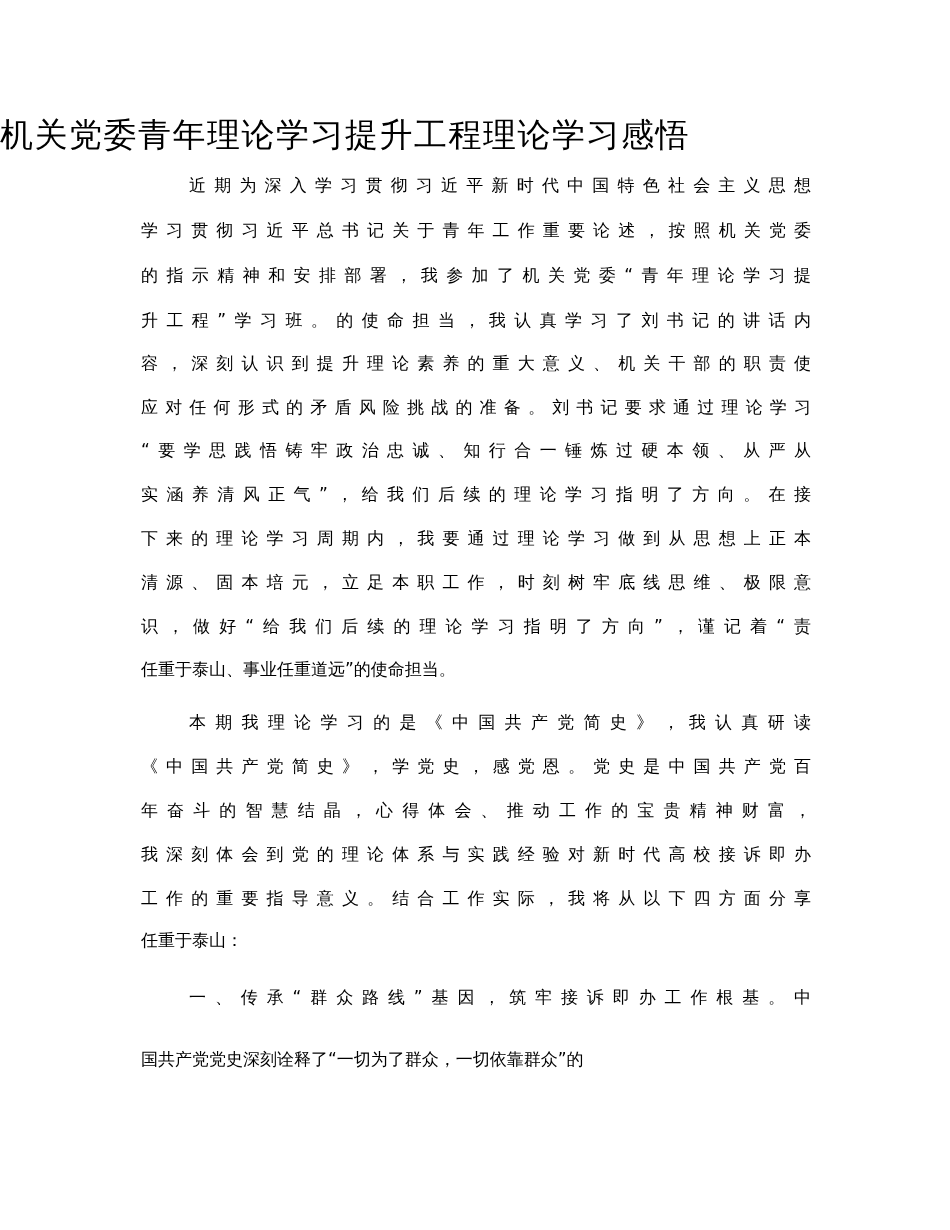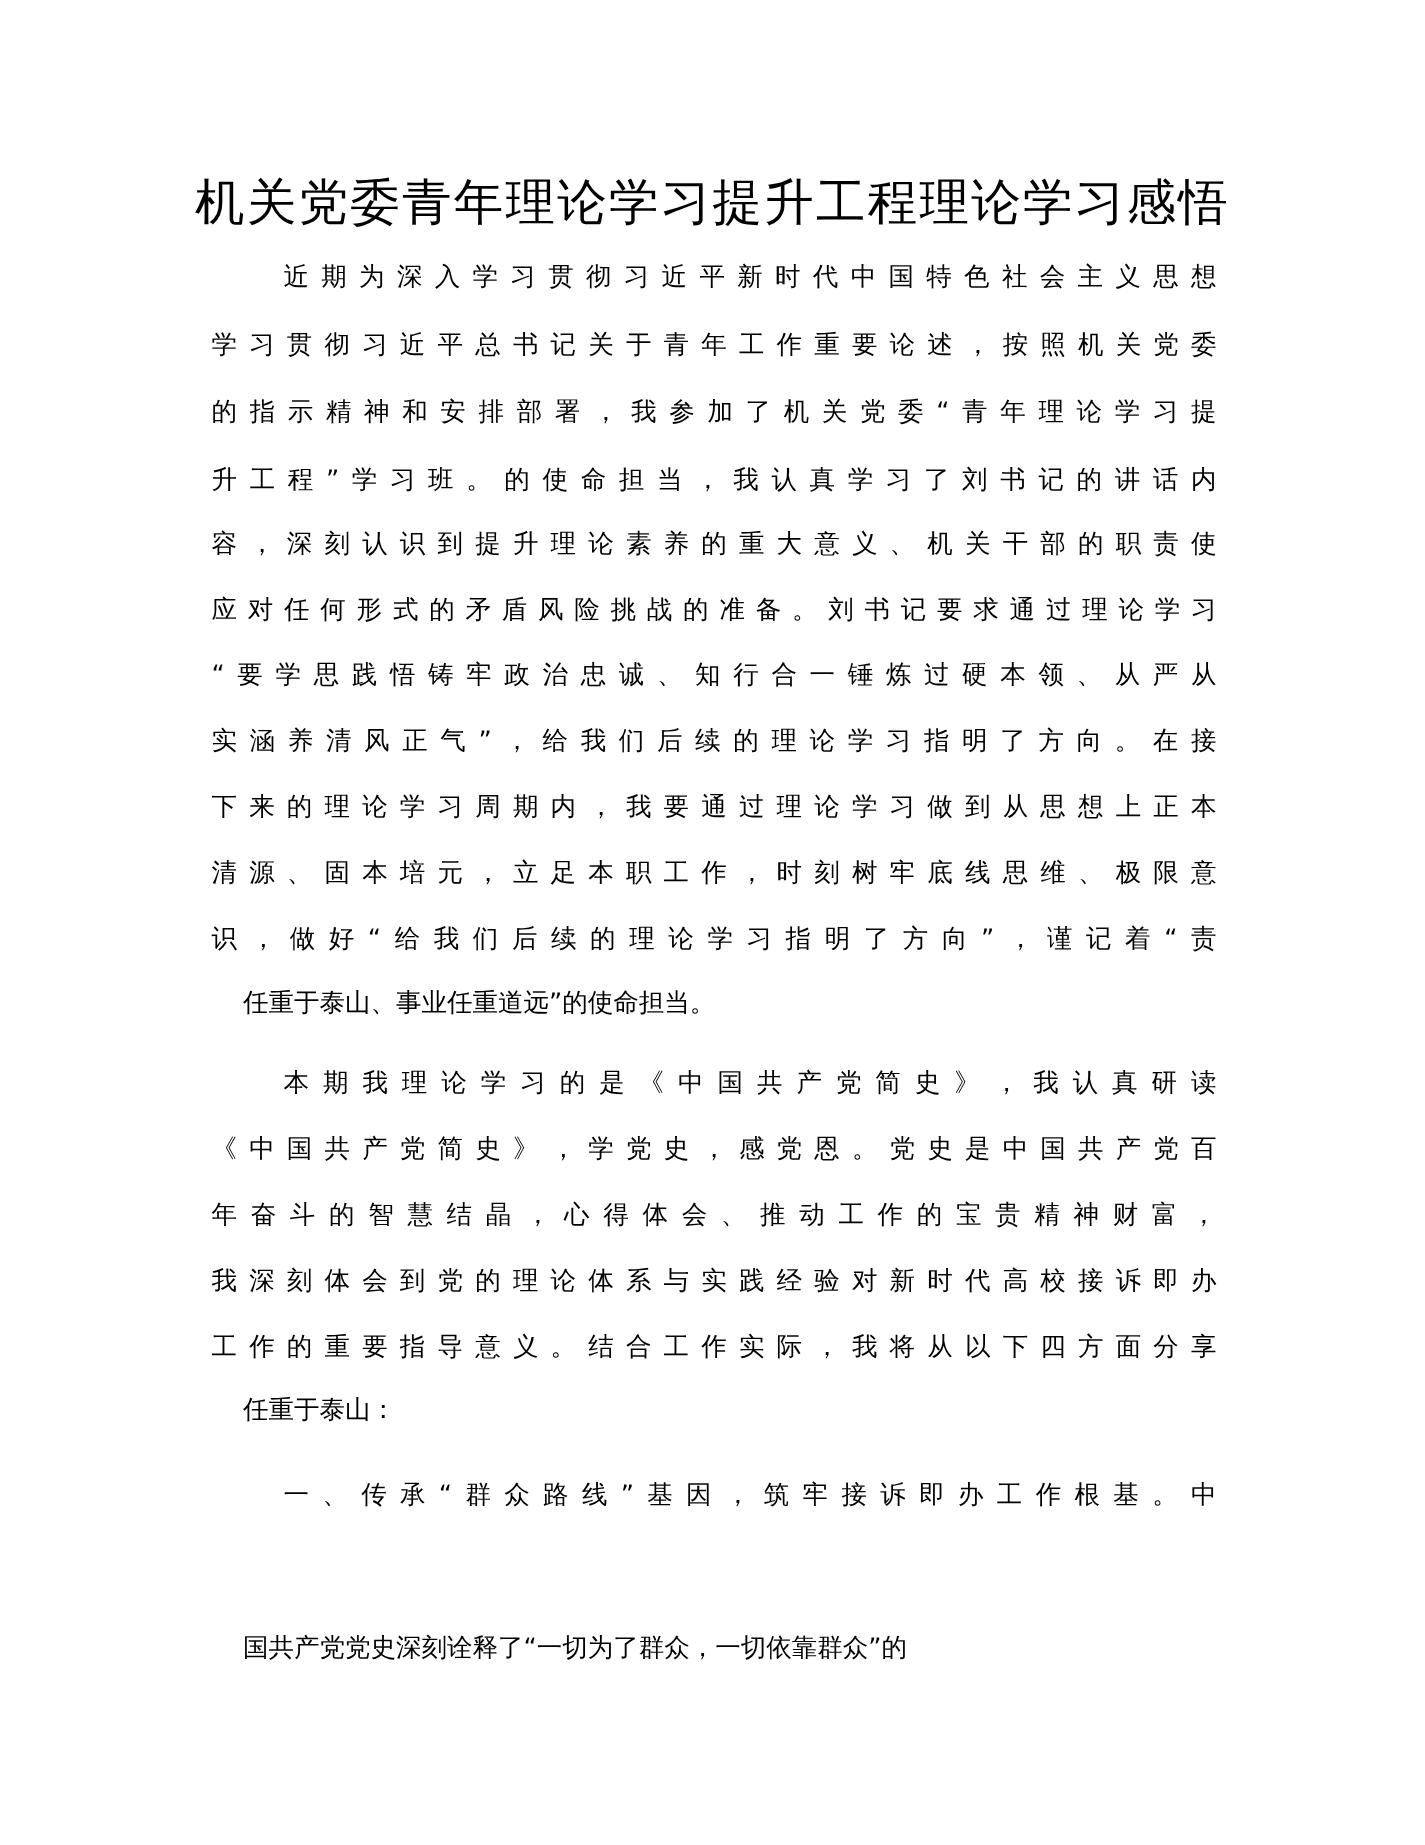--- a/index.html
+++ b/index.html
@@ -26,7 +26,6 @@
       left: 0;
       width: 950px;
       top: 113px;
-      text-align: center;
       font-size: 33px;
       line-height: 44px;
       letter-spacing: 1.5px;

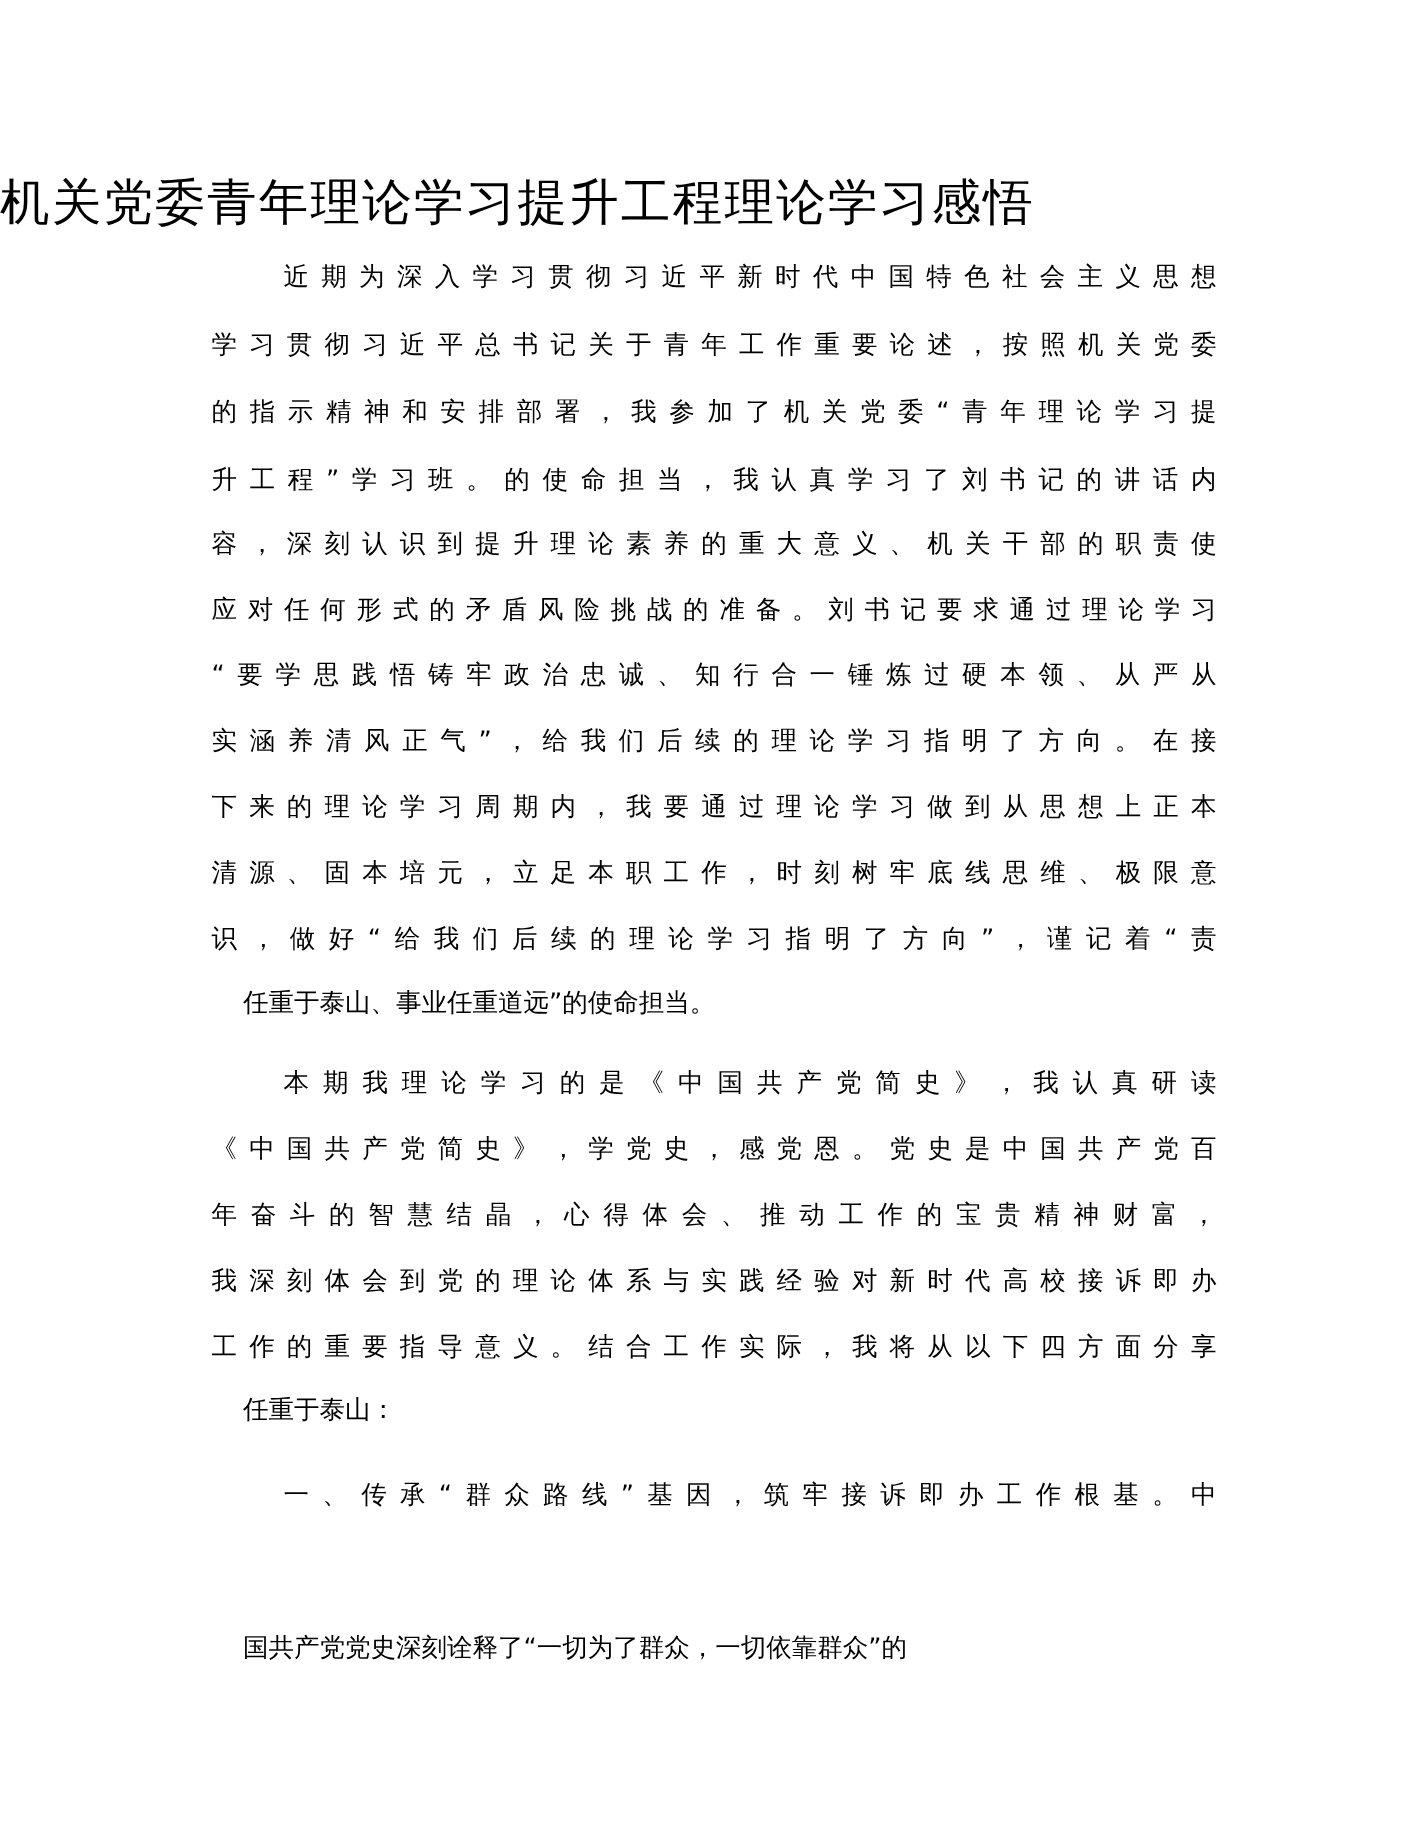--- a/index.html
+++ b/index.html
@@ -43,7 +43,7 @@
       text-align-last: justify;
     }
     .line.indent { left: 189px; width: 622px; }
-    .line.last { text-align-last: left; margin-left: 21px; }
+    .line.last { text-align-last: left; }
   </style>
 </head>
 <body>

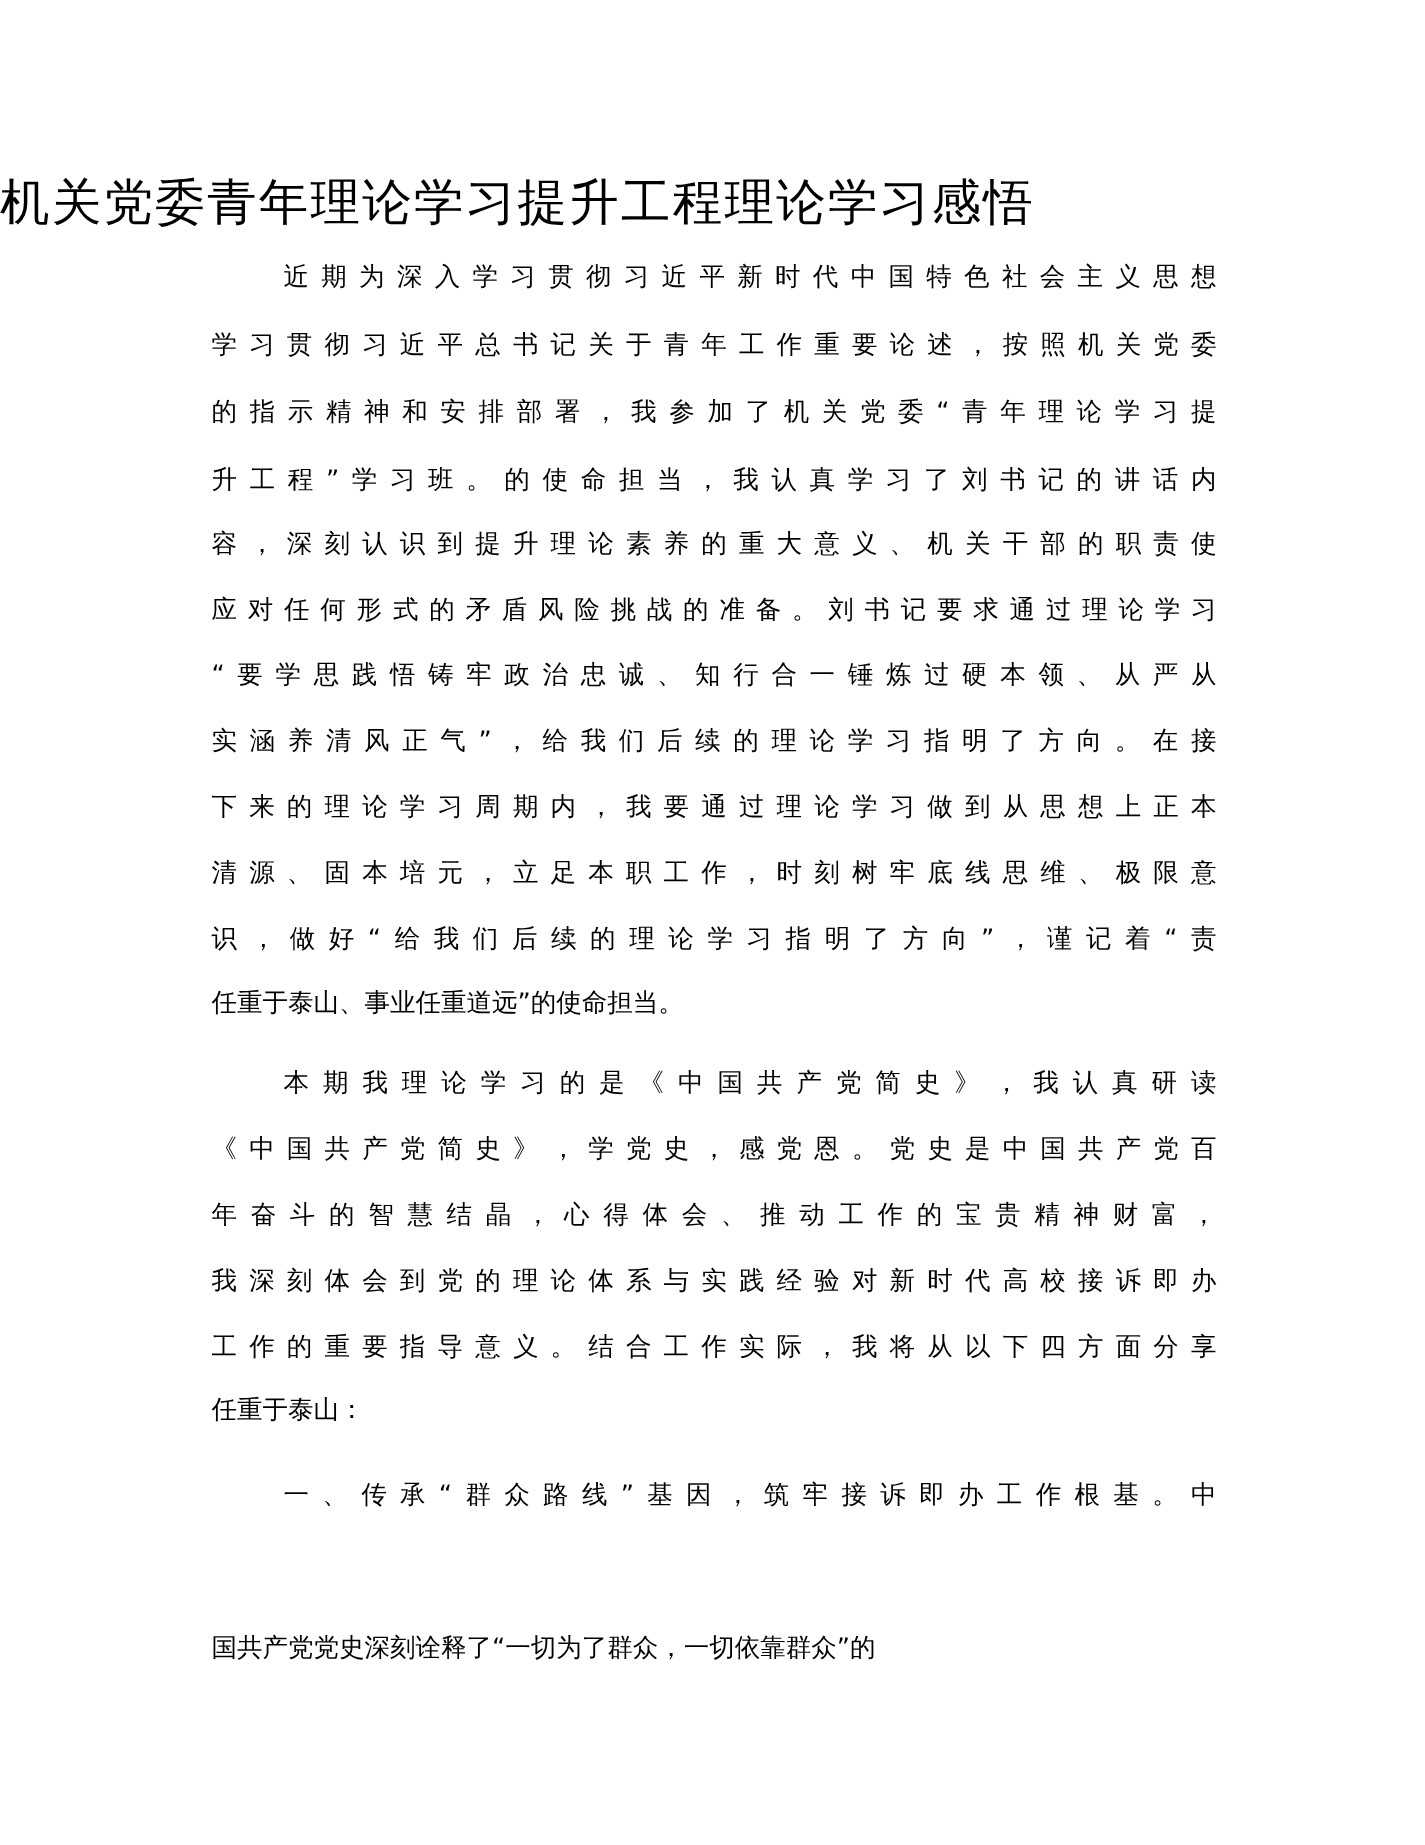--- a/index.html
+++ b/index.html
@@ -77,7 +77,7 @@
 
   <div>
     <div class="line indent" style="top:975px">一、传承“群众路线”基因，筑牢接诉即办工作根基。中</div>
-    <div class="line last" style="top:1077px">国共产党党史深刻诠释了“一切为了群众，一切依靠群众”的</div>
+    <div class="line last" style="top:1037px">国共产党党史深刻诠释了“一切为了群众，一切依靠群众”的</div>
   </div>
 </div>
 

